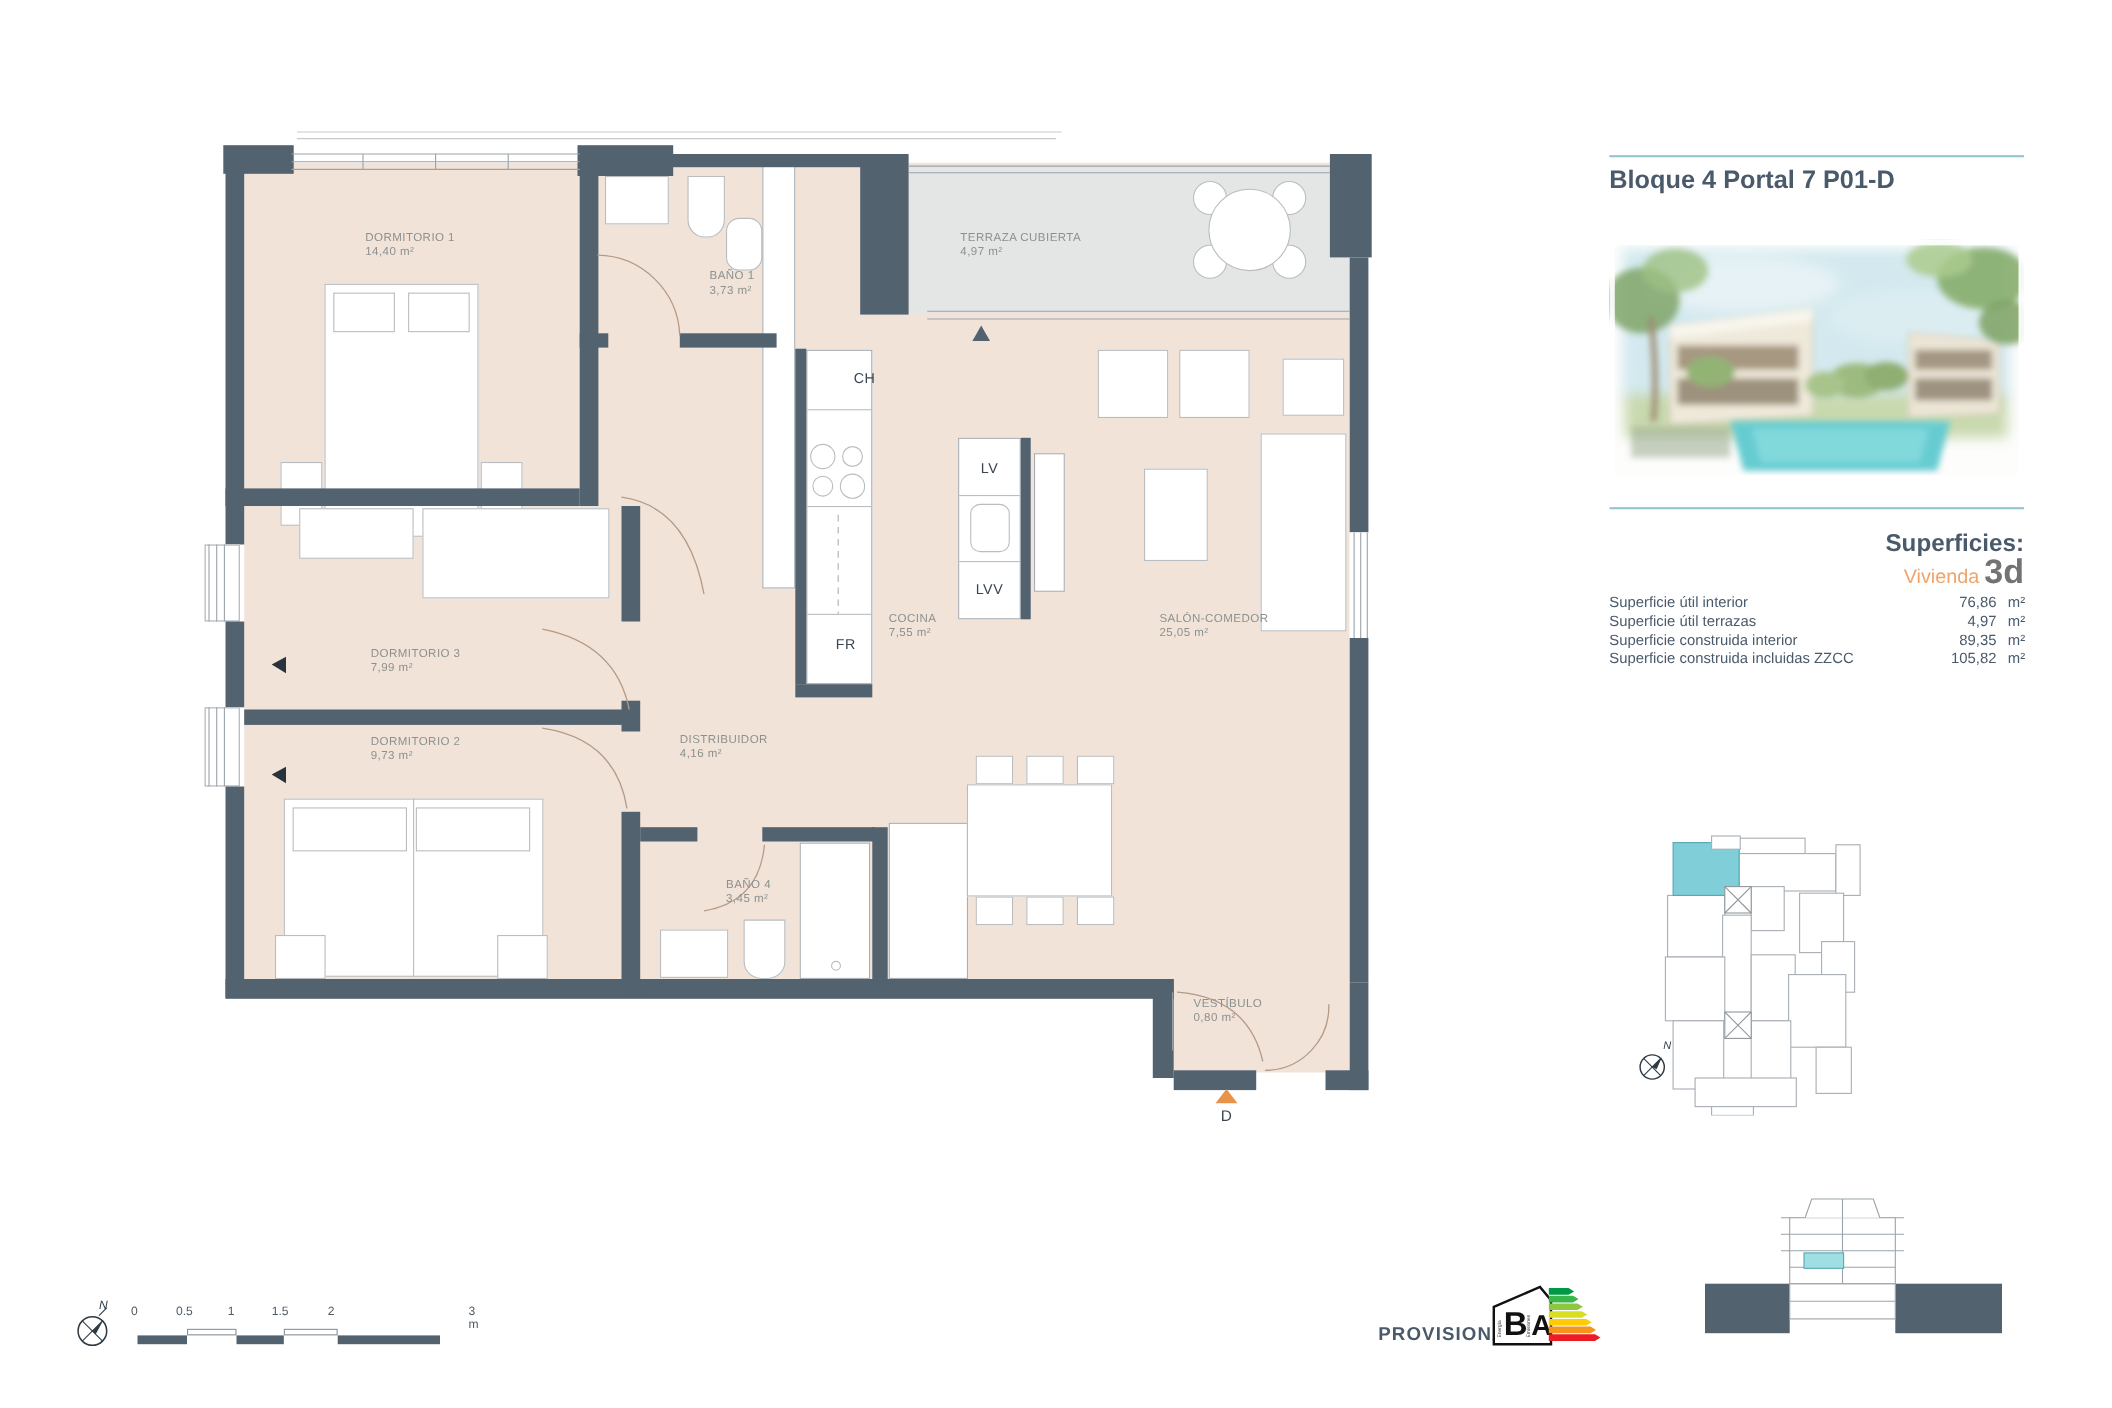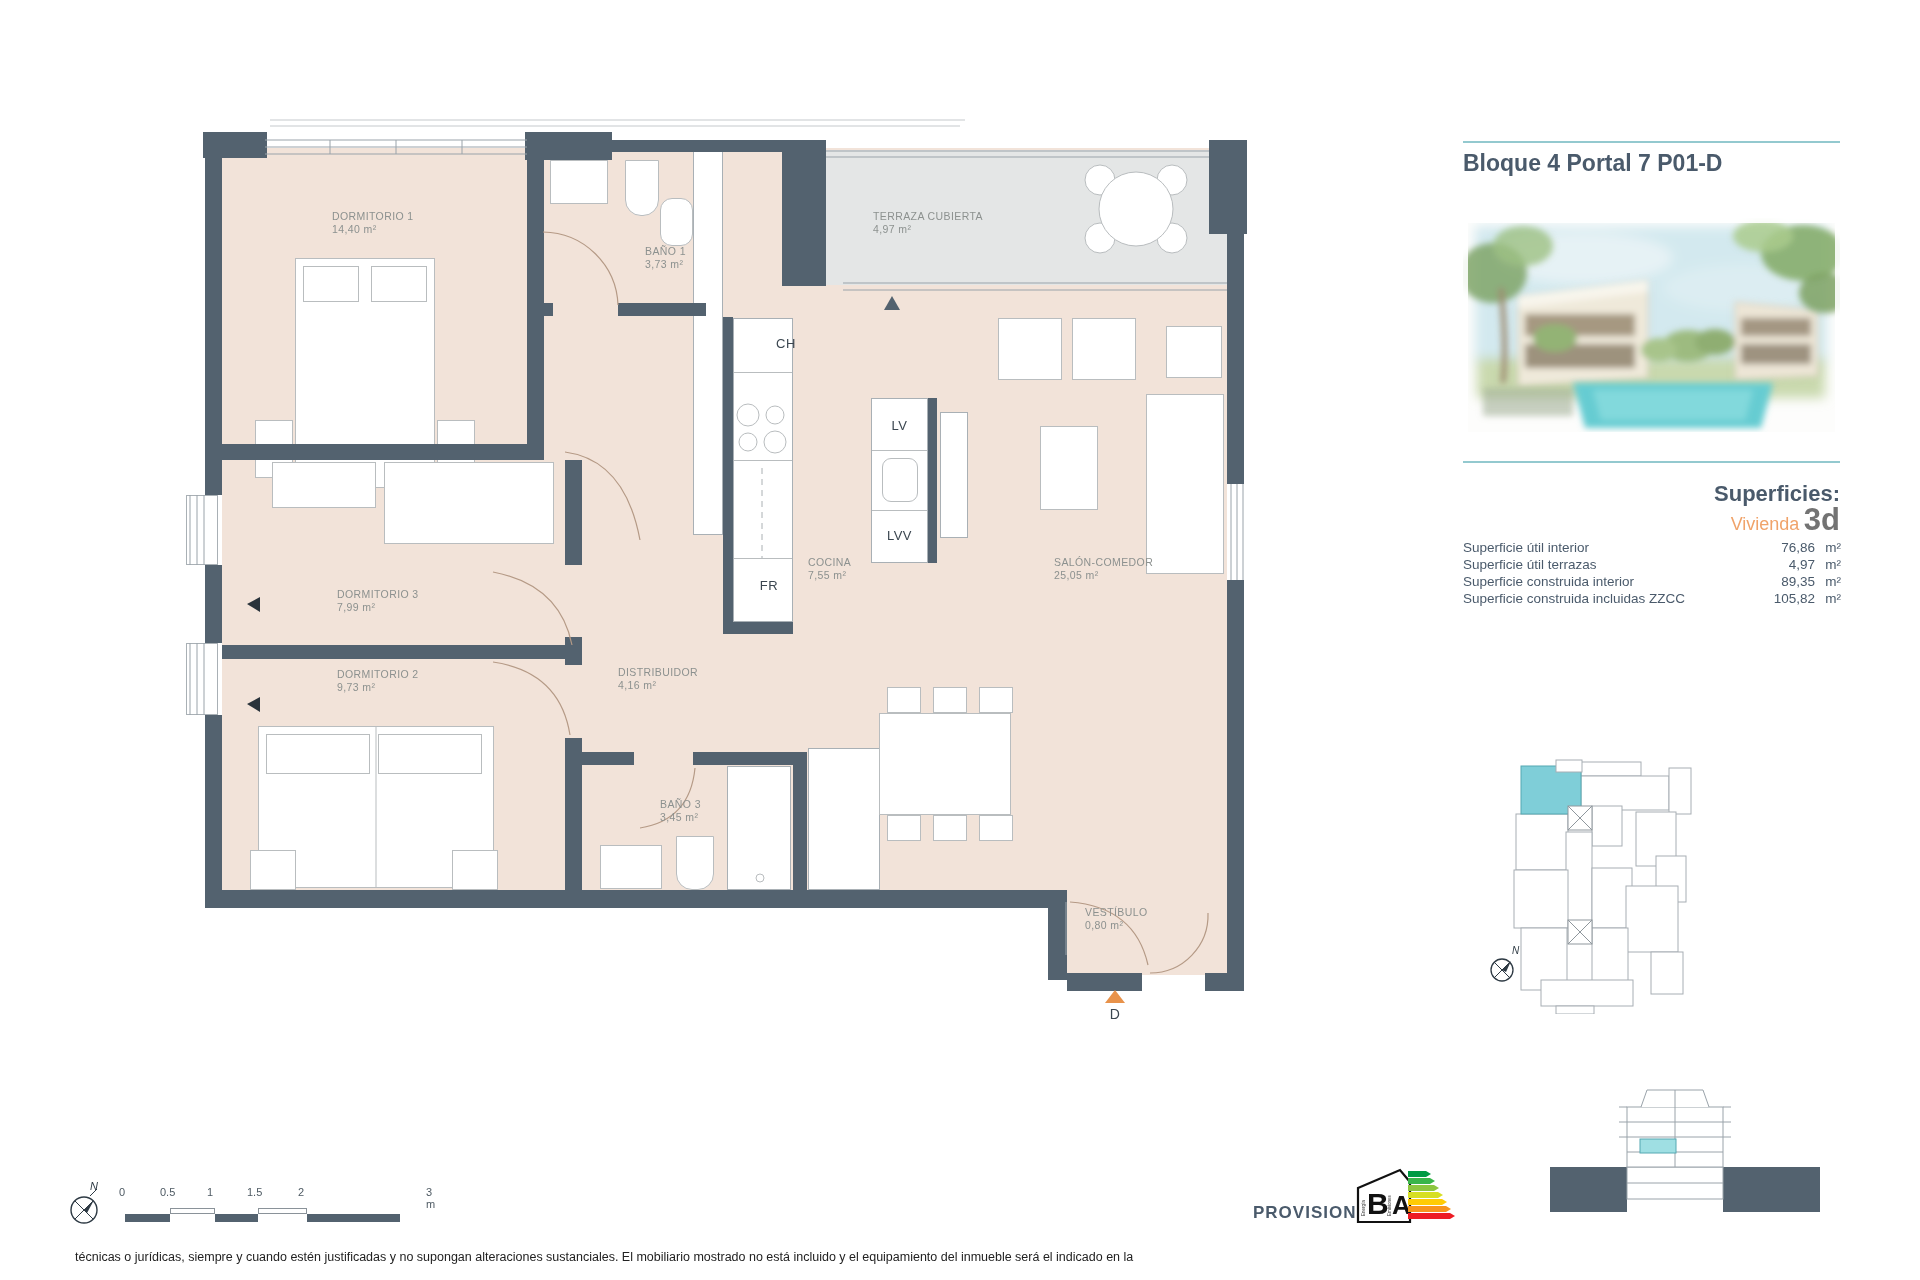--- a/index.html
+++ b/index.html
@@ -226,7 +226,7 @@
       <div>25,05 m²</div>
     </div>
     <div class="rlabel" style="left:660px;top:798px;">
-      <div>BAÑO 3</div>
+      <div>BAÑO 4</div>
       <div>3,45 m²</div>
     </div>
     <div class="rlabel" style="left:1085px;top:906px;">

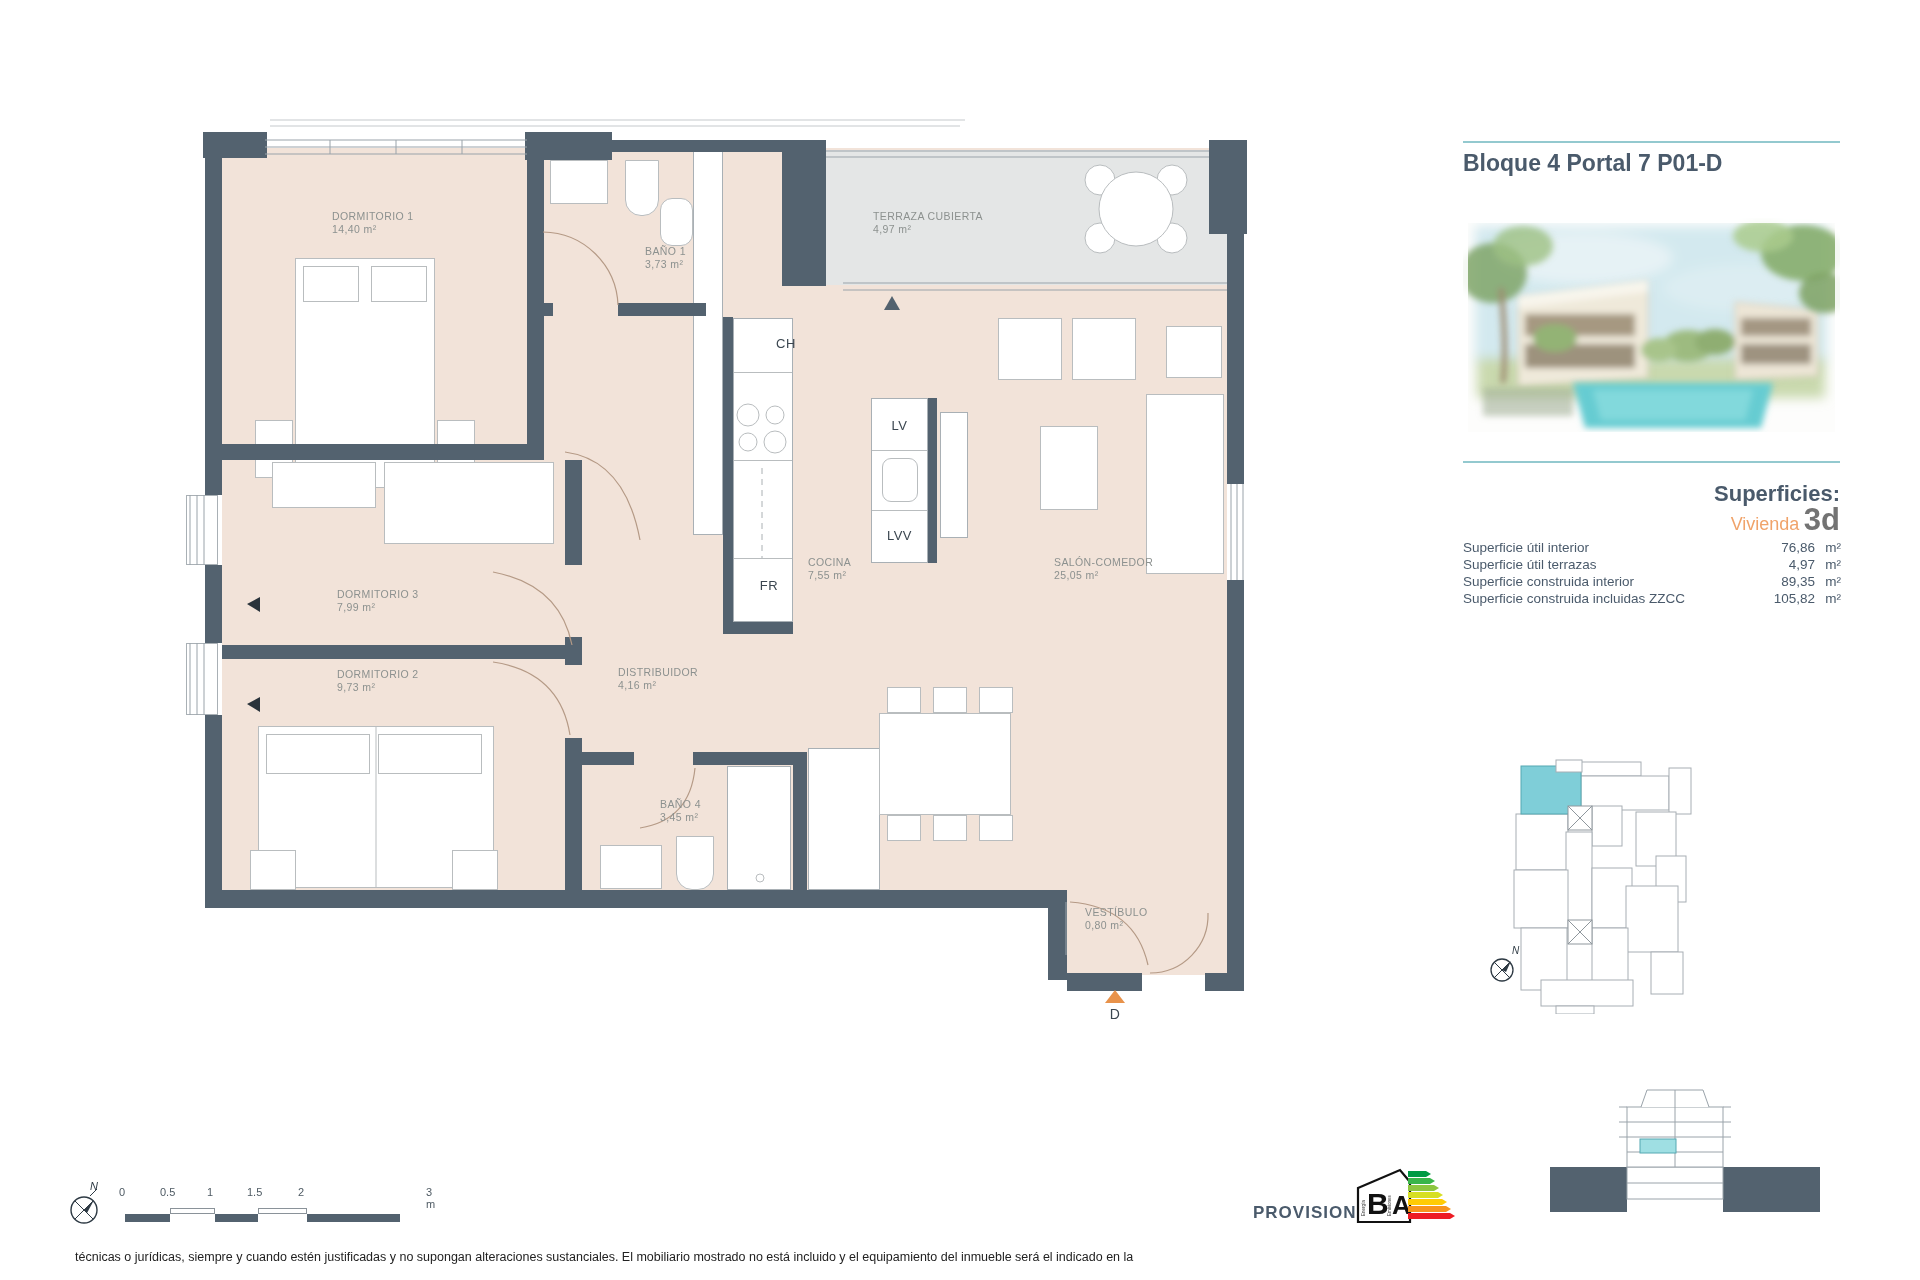--- a/index.html
+++ b/index.html
@@ -431,7 +431,6 @@
   </svg>
 
   <div class="disc">
-    <div>técnicas o jurídicas, siempre y cuando estén justificadas y no supongan alteraciones sustanciales. El mobiliario mostrado no está incluido y el equipamiento del inmueble será el indicado en la</div>
   </div>
 
 </div>

